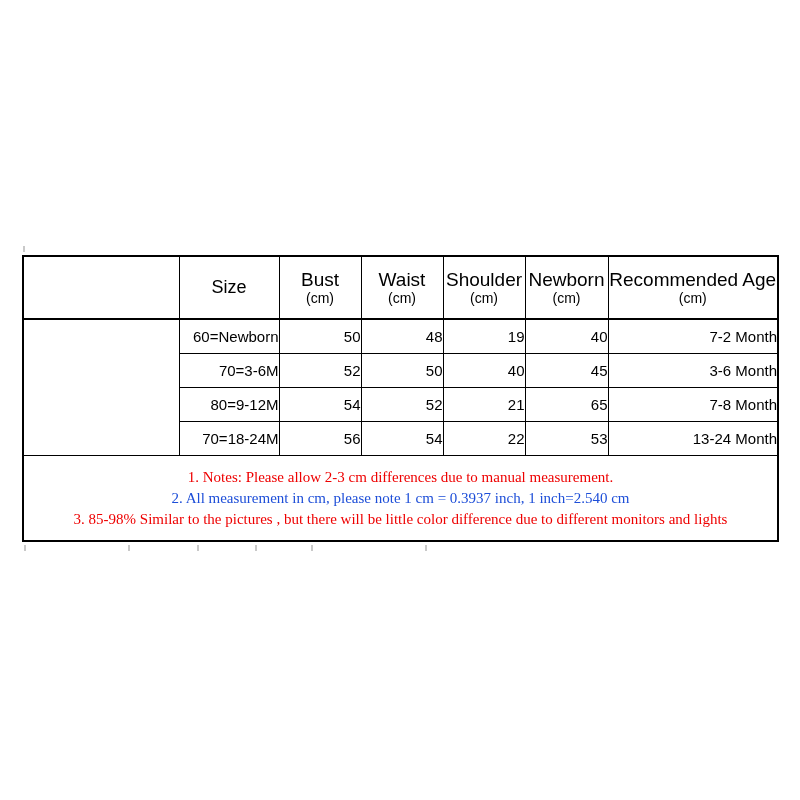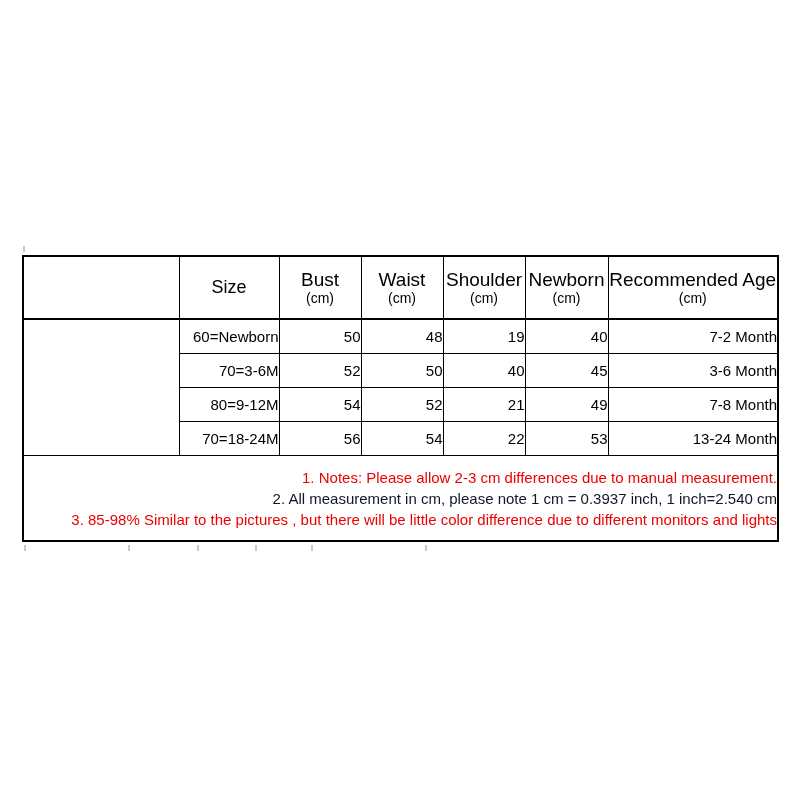--- a/index.html
+++ b/index.html
@@ -146,7 +146,7 @@
         <td class="data-cell">54</td>
         <td class="data-cell">52</td>
         <td class="data-cell">21</td>
-        <td class="data-cell">49</td>
+        <td class="data-cell">65</td>
         <td class="data-cell">7-8 Month</td>
       </tr>
       <tr>

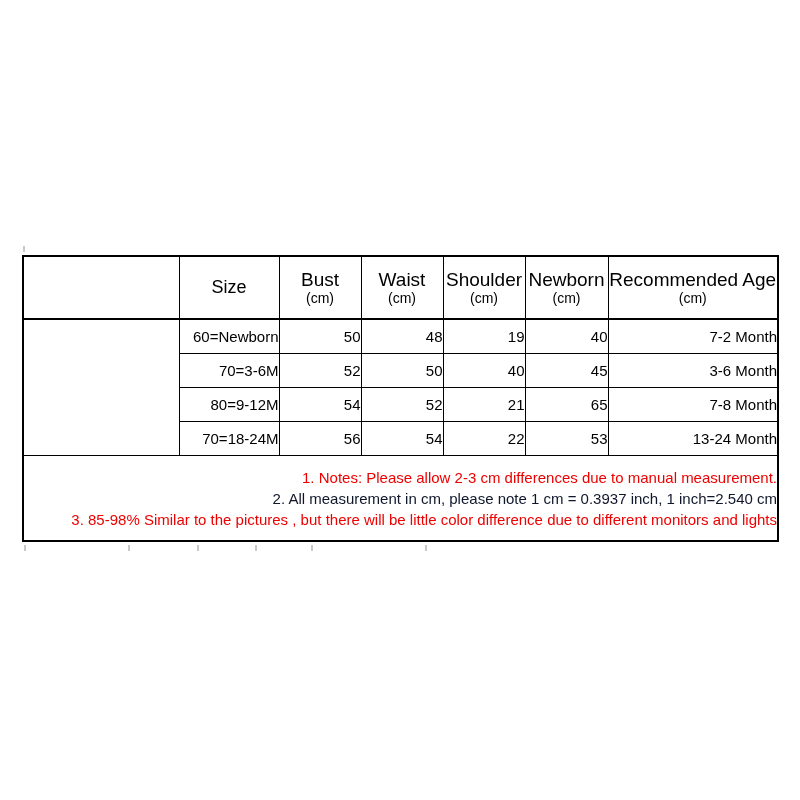--- a/index.html
+++ b/index.html
@@ -70,8 +70,9 @@
   .note-line {
     font-size: 15px;
     line-height: 21px;
-    text-align: right;
+    text-align: center;
     white-space: nowrap;
+    font-family: Liberation Serif, serif;
   }
   
   .tick {

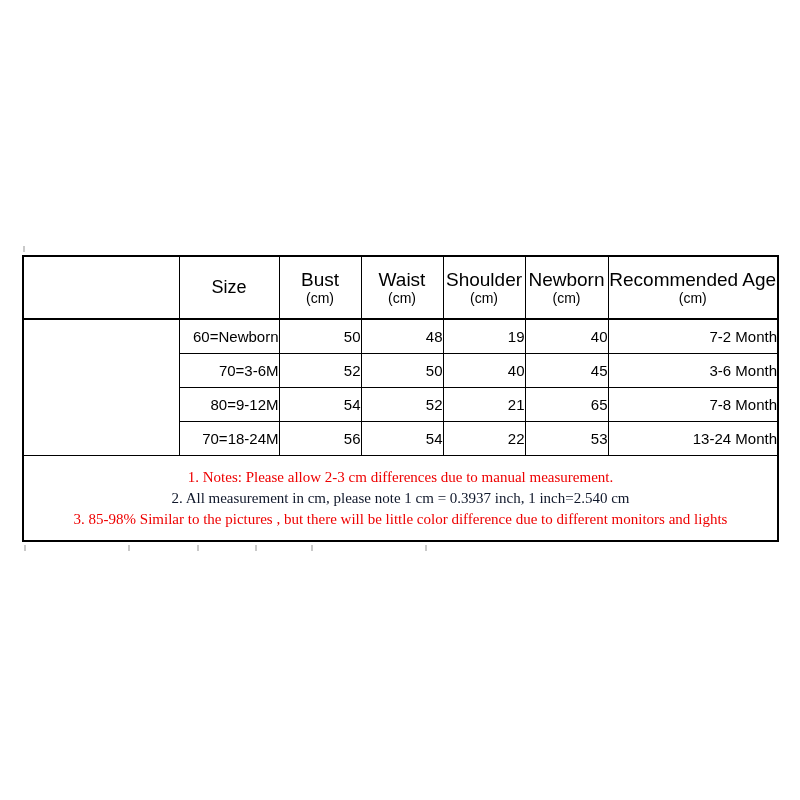--- a/index.html
+++ b/index.html
@@ -161,7 +161,7 @@
       <tr class="notes-row">
         <td colspan="7">
           <div class="note-line" style="color: rgb(238, 0, 0);">1. Notes: Please allow 2-3 cm differences due to manual measurement.</div>
-          <div class="note-line" style="color: #0f172a;">2. All measurement in cm, please note 1 cm = 0.3937 inch, 1 inch=2.540 cm</div>
+          <div class="note-line" style="color: #1d4ed8;">2. All measurement in cm, please note 1 cm = 0.3937 inch, 1 inch=2.540 cm</div>
           <div class="note-line" style="color: rgb(238, 0, 0);">3. 85-98% Similar to the pictures , but there will be little color difference due to different monitors and lights</div>
         </td>
       </tr>

